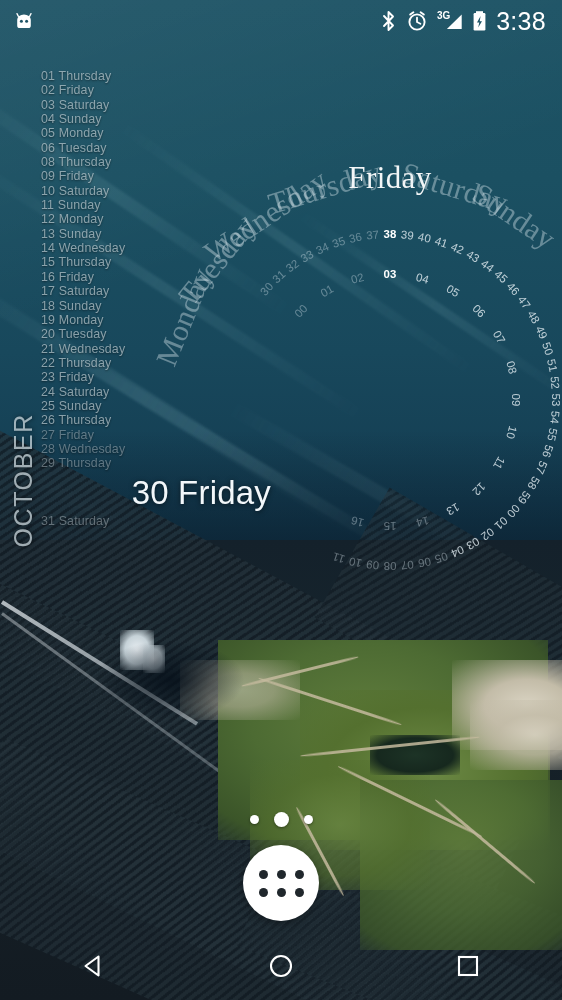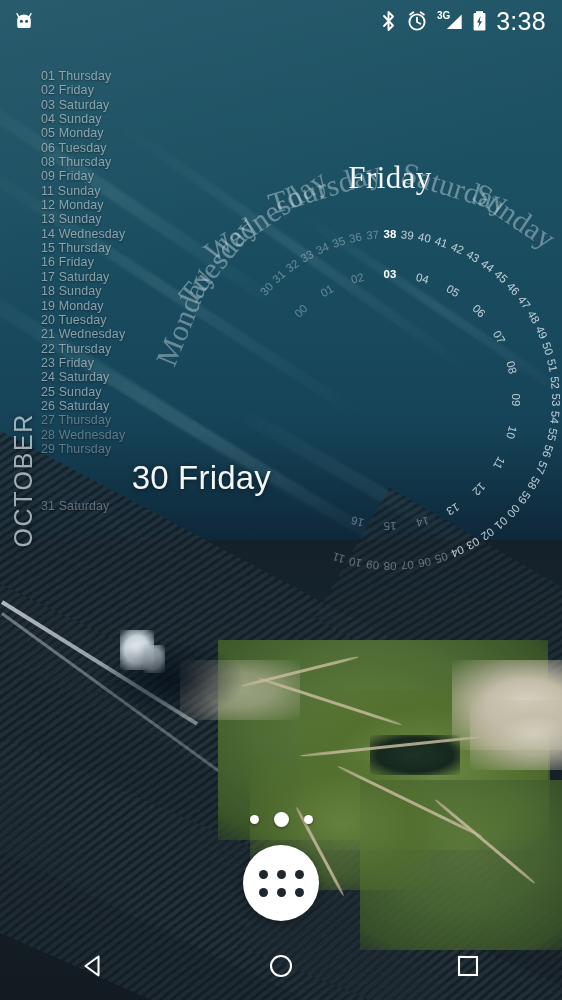--- a/index.html
+++ b/index.html
@@ -287,6 +287,7 @@
     <div class="day-row">06 Tuesday</div>
     <div class="day-row">08 Thursday</div>
     <div class="day-row">09 Friday</div>
+    <div class="day-row">10 Saturday</div>
     <div class="day-row">11 Sunday</div>
     <div class="day-row">12 Monday</div>
     <div class="day-row">13 Sunday</div>

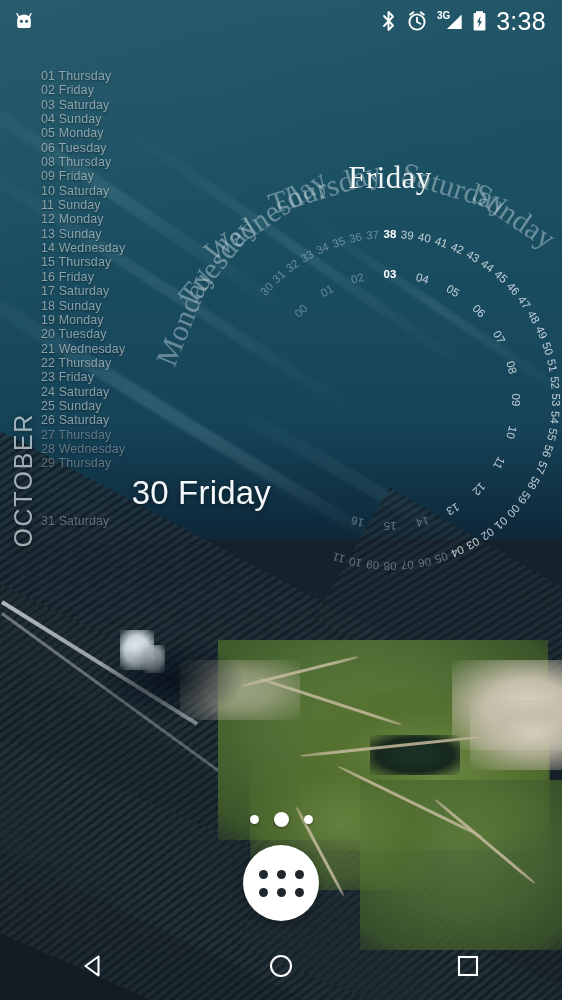--- a/index.html
+++ b/index.html
@@ -303,7 +303,7 @@
     <div class="day-row">23 Friday</div>
     <div class="day-row">24 Saturday</div>
     <div class="day-row">25 Sunday</div>
-    <div class="day-row">26 Saturday</div>
+    <div class="day-row">26 Thursday</div>
     <div class="day-row dim">27 Thursday</div>
     <div class="day-row dim">28 Wednesday</div>
     <div class="day-row dim">29 Thursday</div>

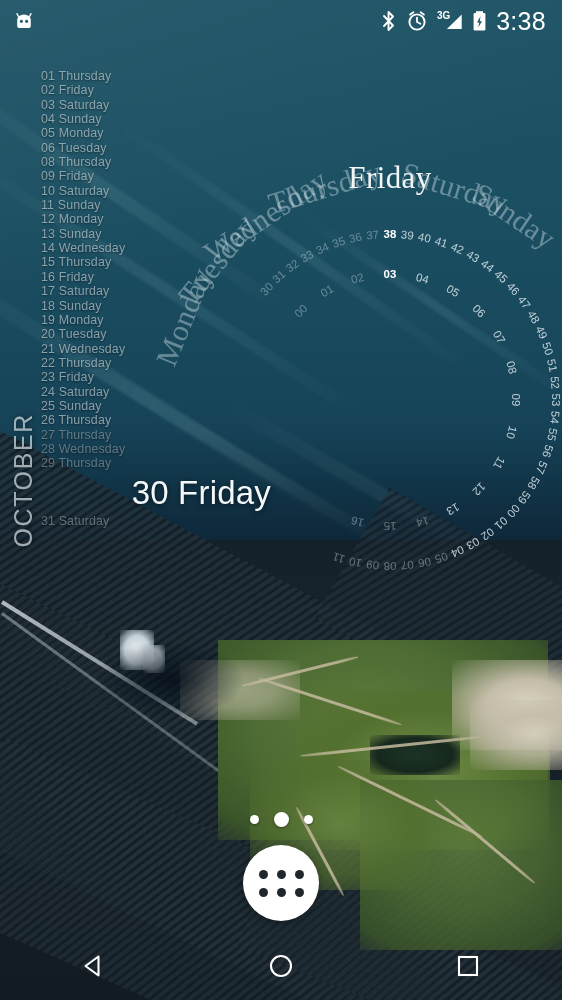--- a/index.html
+++ b/index.html
@@ -304,7 +304,7 @@
     <div class="day-row">24 Saturday</div>
     <div class="day-row">25 Sunday</div>
     <div class="day-row">26 Thursday</div>
-    <div class="day-row dim">27 Thursday</div>
+    <div class="day-row dim">27 Friday</div>
     <div class="day-row dim">28 Wednesday</div>
     <div class="day-row dim">29 Thursday</div>
     <div class="day-row current">30 Friday</div>

